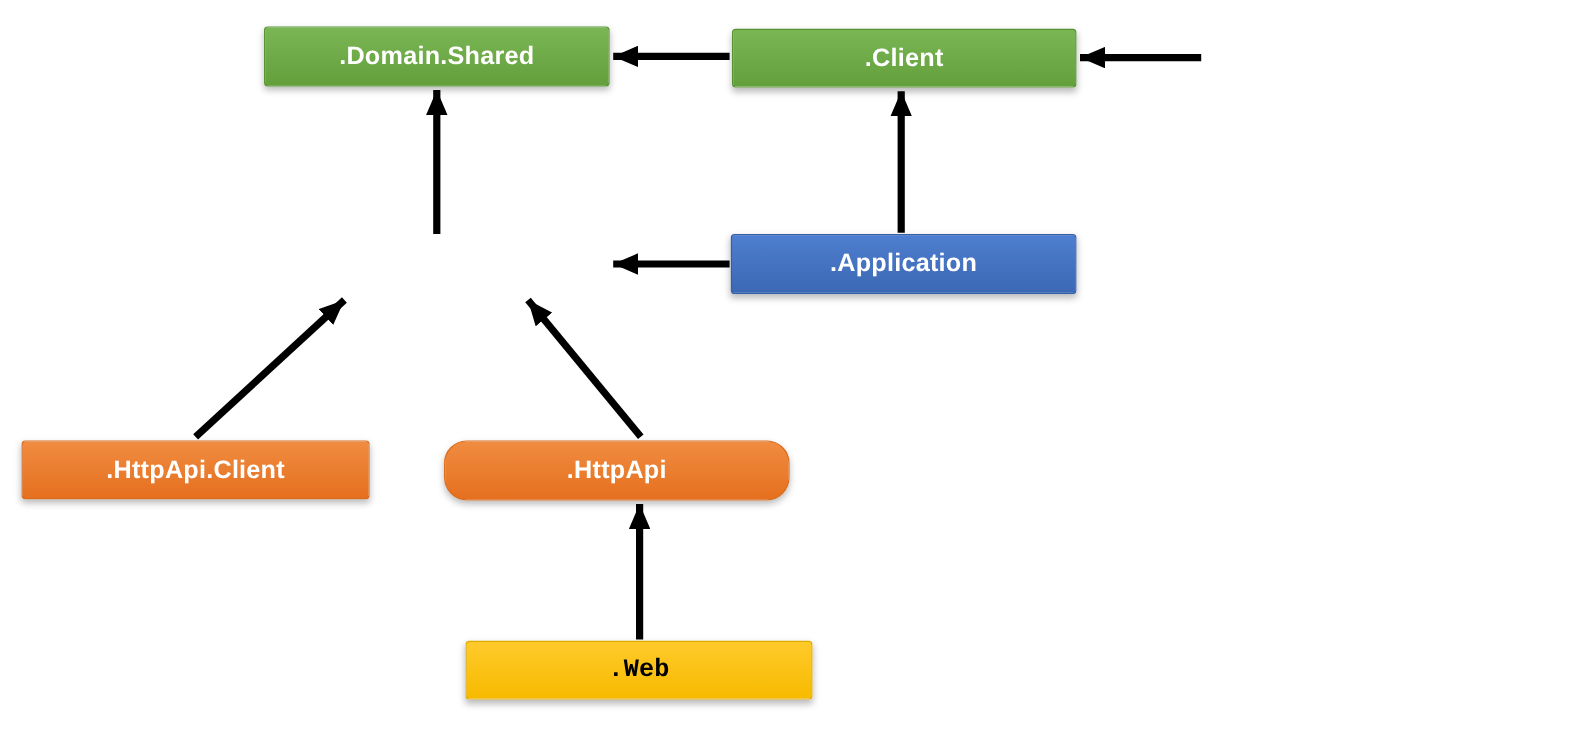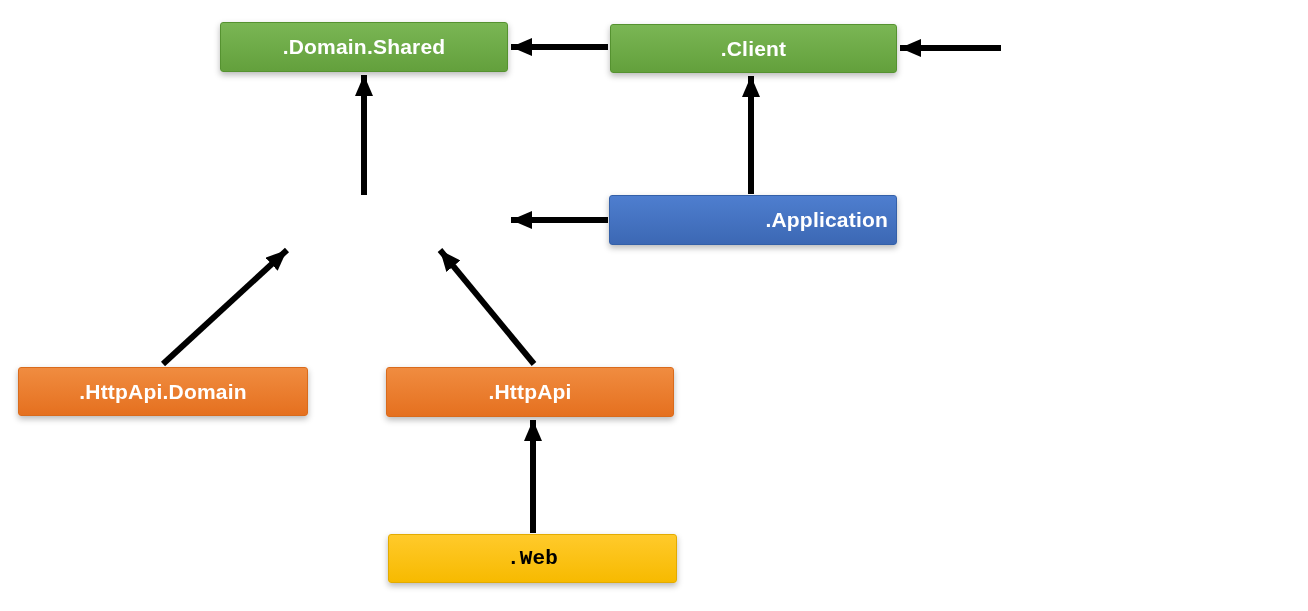--- a/index.html
+++ b/index.html
@@ -76,7 +76,7 @@
       <div class="node" style="left: 610px; top: 24px; width: 287px; height: 49px; background: linear-gradient(rgb(122, 182, 84), rgb(99, 160, 60)); border-color: rgb(85, 146, 48); color: rgb(255, 255, 255);">
         <span class="label">.Client</span>
       </div>
-      <div class="node" style="left: 609px; top: 195px; width: 288px; height: 50px; background: linear-gradient(rgb(78, 126, 207), rgb(60, 104, 180)); border-color: rgb(52, 96, 168); color: rgb(255, 255, 255); justify-content: flex-end;">
+      <div class="node" style="left: 609px; top: 195px; width: 288px; height: 50px; background: linear-gradient(rgb(78, 126, 207), rgb(60, 104, 180)); border-color: rgb(52, 96, 168); color: rgb(255, 255, 255);">
         <span class="label">.Application</span>
       </div>
       <div class="node" style="left: 18px; top: 367px; width: 290px; height: 49px; background: linear-gradient(rgb(240, 140, 64), rgb(229, 112, 31)); border-color: rgb(217, 107, 28); color: rgb(255, 255, 255);">

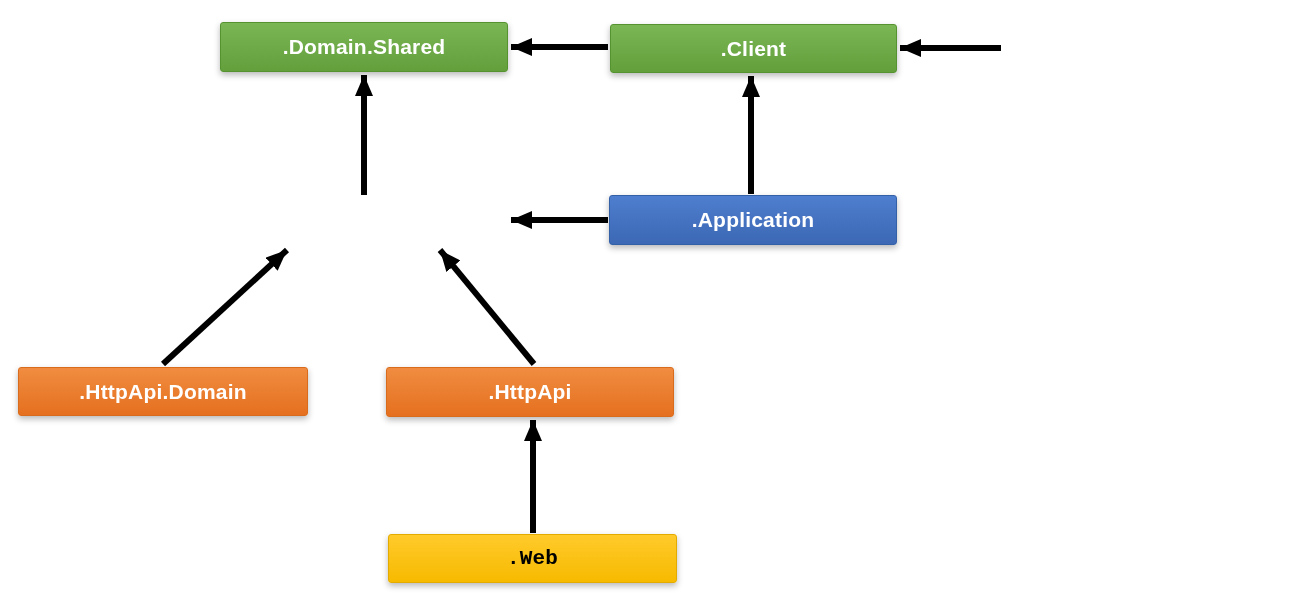--- a/index.html
+++ b/index.html
@@ -80,7 +80,7 @@
         <span class="label">.Application</span>
       </div>
       <div class="node" style="left: 18px; top: 367px; width: 290px; height: 49px; background: linear-gradient(rgb(240, 140, 64), rgb(229, 112, 31)); border-color: rgb(217, 107, 28); color: rgb(255, 255, 255);">
-        <span class="label">.HttpApi.Domain</span>
+        <span class="label">.HttpApi.Client</span>
       </div>
       <div class="node" style="left: 386px; top: 367px; width: 288px; height: 50px; background: linear-gradient(rgb(240, 140, 64), rgb(229, 112, 31)); border-color: rgb(217, 107, 28); color: rgb(255, 255, 255);">
         <span class="label">.HttpApi</span>

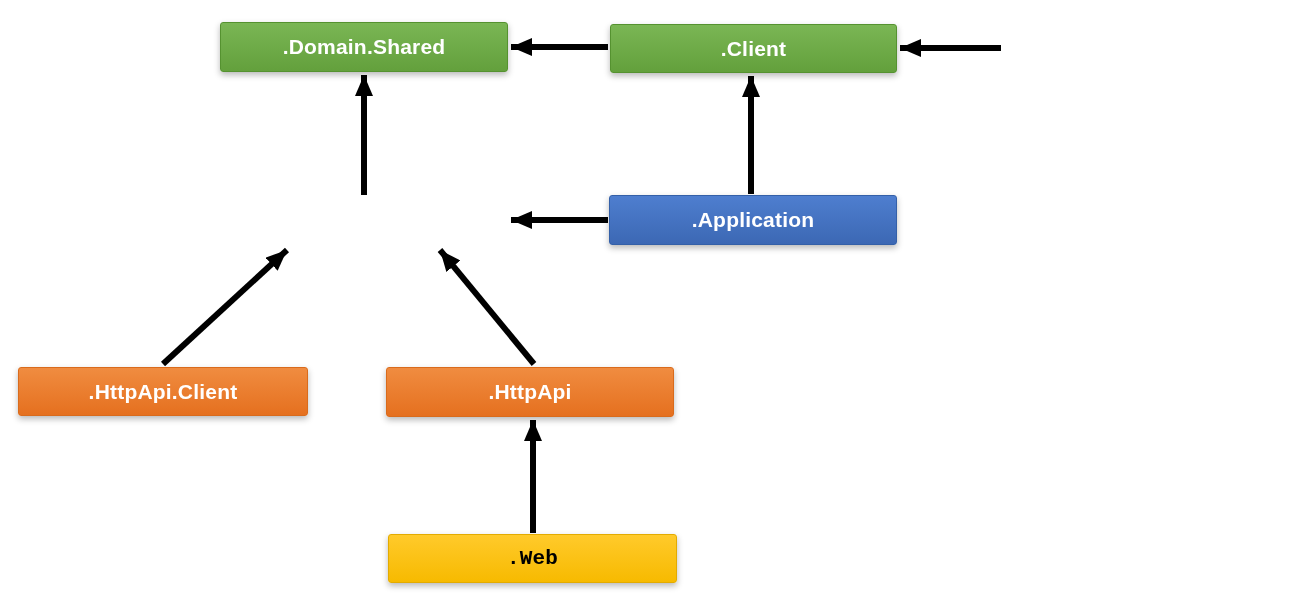--- a/index.html
+++ b/index.html
@@ -82,7 +82,7 @@
       <div class="node" style="left: 18px; top: 367px; width: 290px; height: 49px; background: linear-gradient(rgb(240, 140, 64), rgb(229, 112, 31)); border-color: rgb(217, 107, 28); color: rgb(255, 255, 255);">
         <span class="label">.HttpApi.Client</span>
       </div>
-      <div class="node" style="left: 386px; top: 367px; width: 288px; height: 50px; background: linear-gradient(rgb(240, 140, 64), rgb(229, 112, 31)); border-color: rgb(217, 107, 28); color: rgb(255, 255, 255);">
+      <div class="node" style="left: 370px; top: 367px; width: 288px; height: 50px; background: linear-gradient(rgb(240, 140, 64), rgb(229, 112, 31)); border-color: rgb(217, 107, 28); color: rgb(255, 255, 255); border-radius: 19px;">
         <span class="label">.HttpApi</span>
       </div>
       <div class="node" style="left: 388px; top: 534px; width: 289px; height: 49px; background: linear-gradient(rgb(255, 202, 43), rgb(247, 186, 0)); border-color: rgb(227, 171, 0); color: rgb(0, 0, 0); font-family: Liberation Mono, monospace;">

